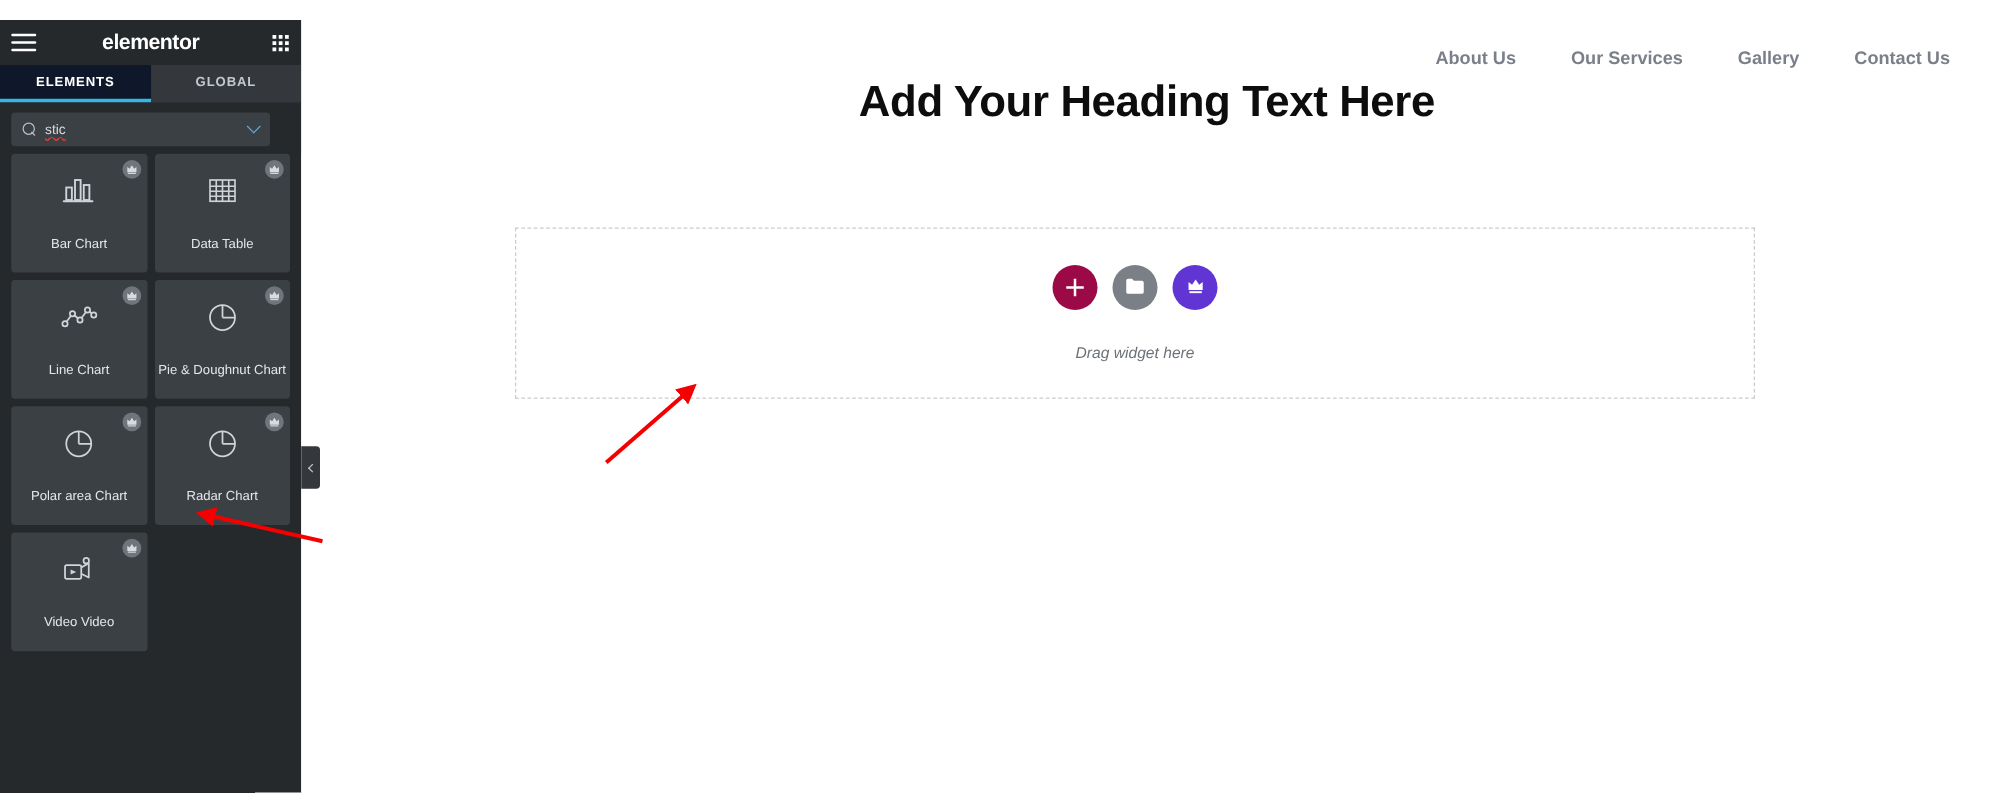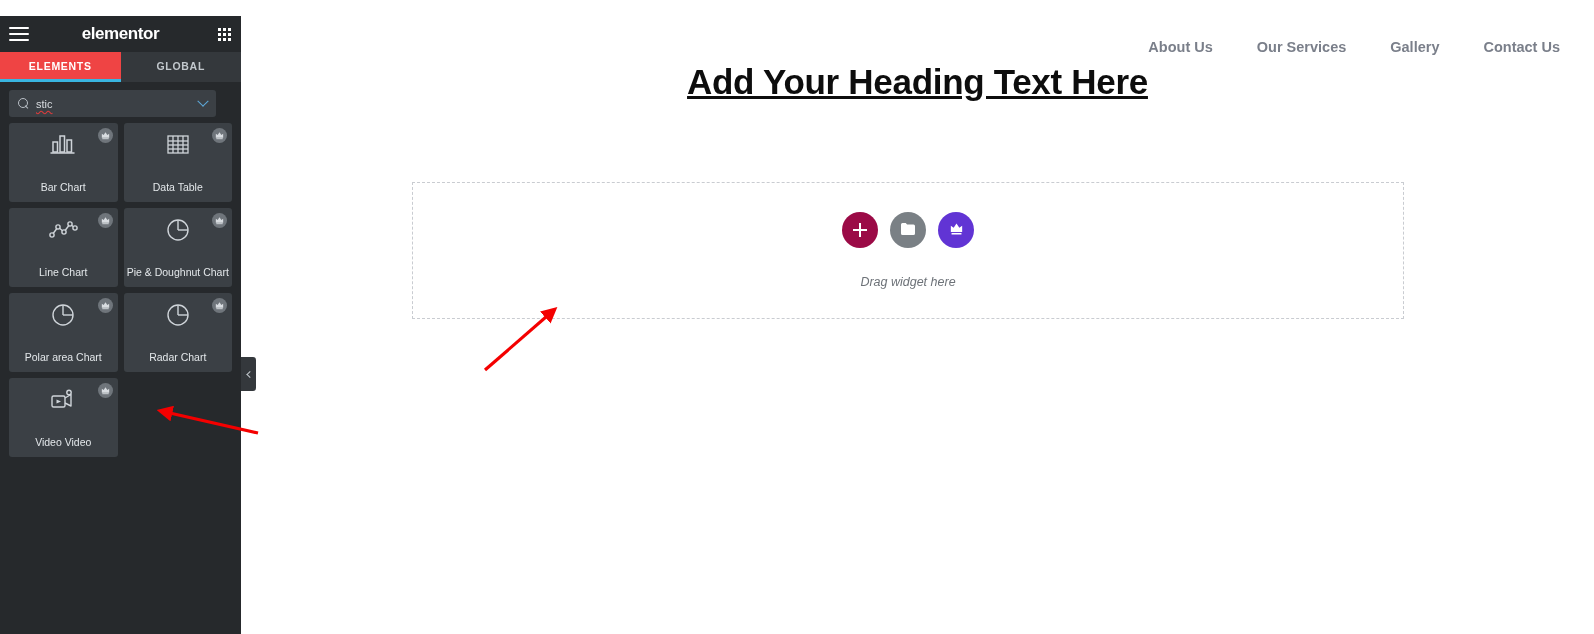--- a/index.html
+++ b/index.html
@@ -42,7 +42,7 @@
     border-bottom: 3px solid transparent;
     background: #34383c;
   }
-  .tab.active { background: #ef4444; color: #ffffff; border-bottom-color: #39b5e0; }
+  .tab.active { background: #0f172a; color: #ffffff; border-bottom-color: #39b5e0; }
 
   #search-wrap { padding: 8px 25px 6px 9px; background: #26292c; }
   #search-box {

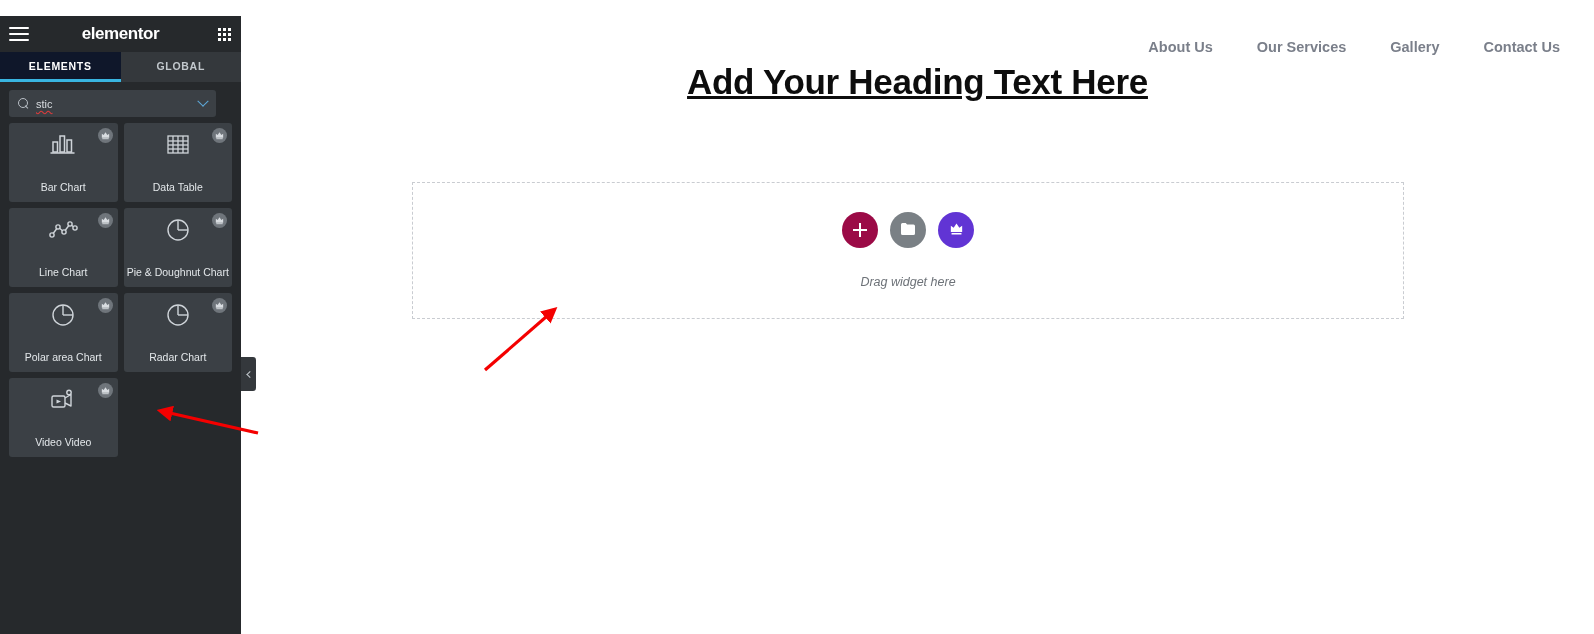--- a/index.html
+++ b/index.html
@@ -117,7 +117,6 @@
     text-align: center;
     font-size: 35px; font-weight: bold; color: #0d0d0d;
     letter-spacing: -0.3px;
-    text-decoration: underline;
   }
   #dropzone {
     position: absolute; left: 171px; top: 182px;

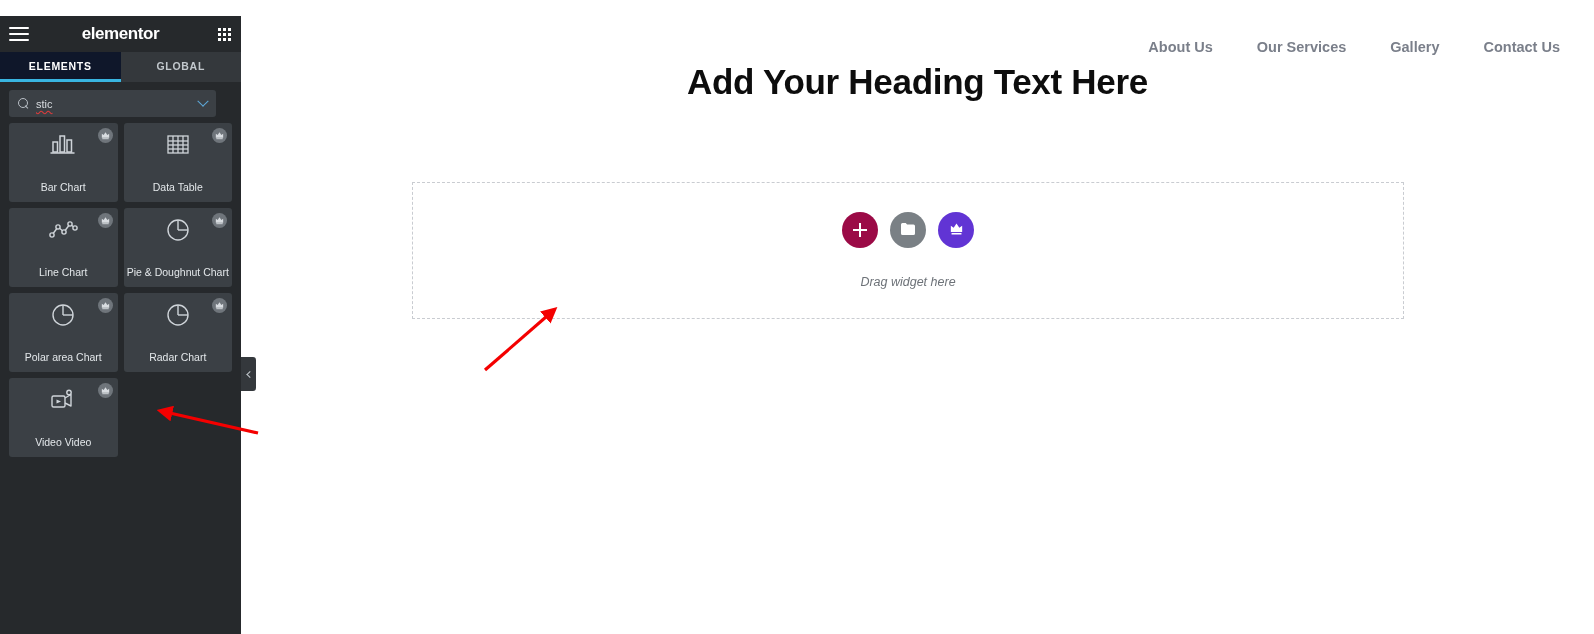--- a/index.html
+++ b/index.html
@@ -70,7 +70,7 @@
     padding: 0 9px; align-content: start;
   }
   .widget {
-    position: relative; height: 79px; background: #3b4045; border-radius: 3px;
+    position: relative; height: 95px; background: #3b4045; border-radius: 3px;
     display: flex; flex-direction: column; align-items: center; justify-content: center;
     cursor: grab; gap: 24px;
   }

